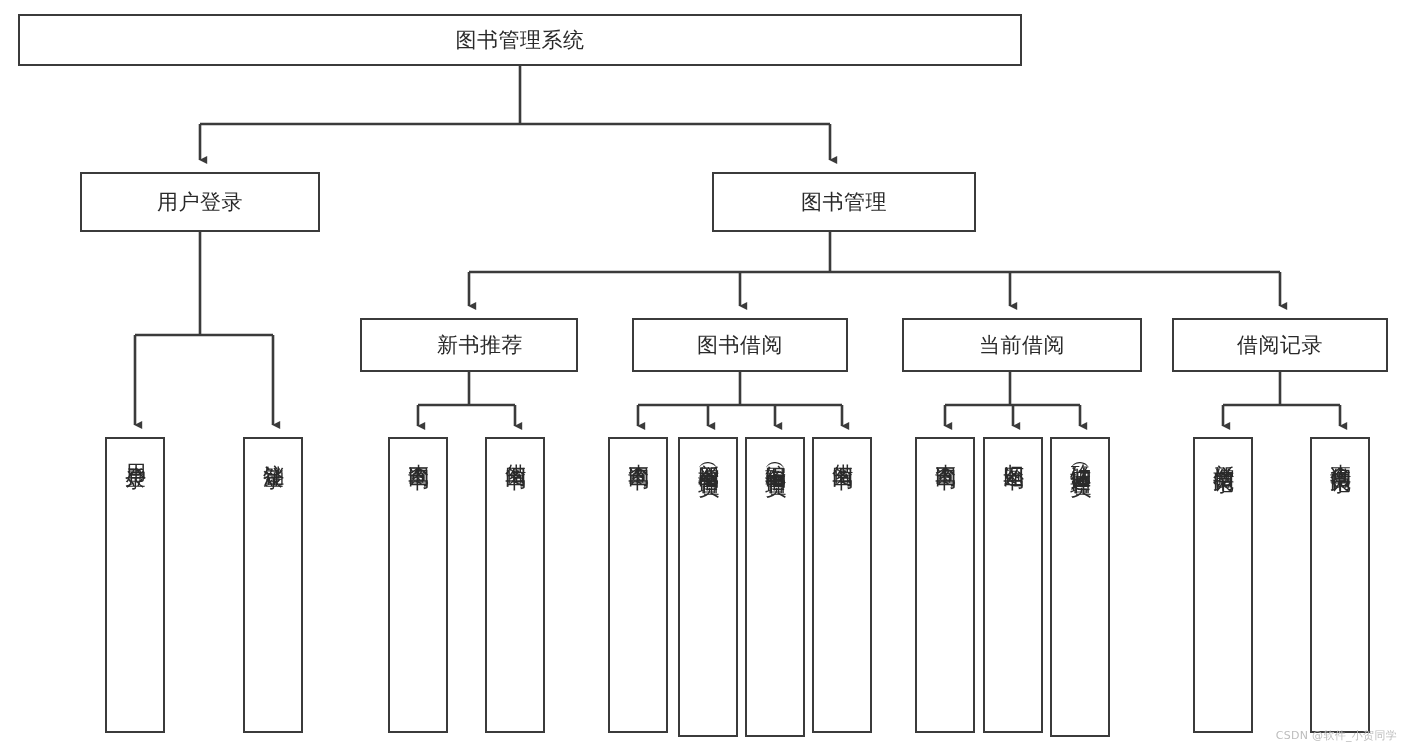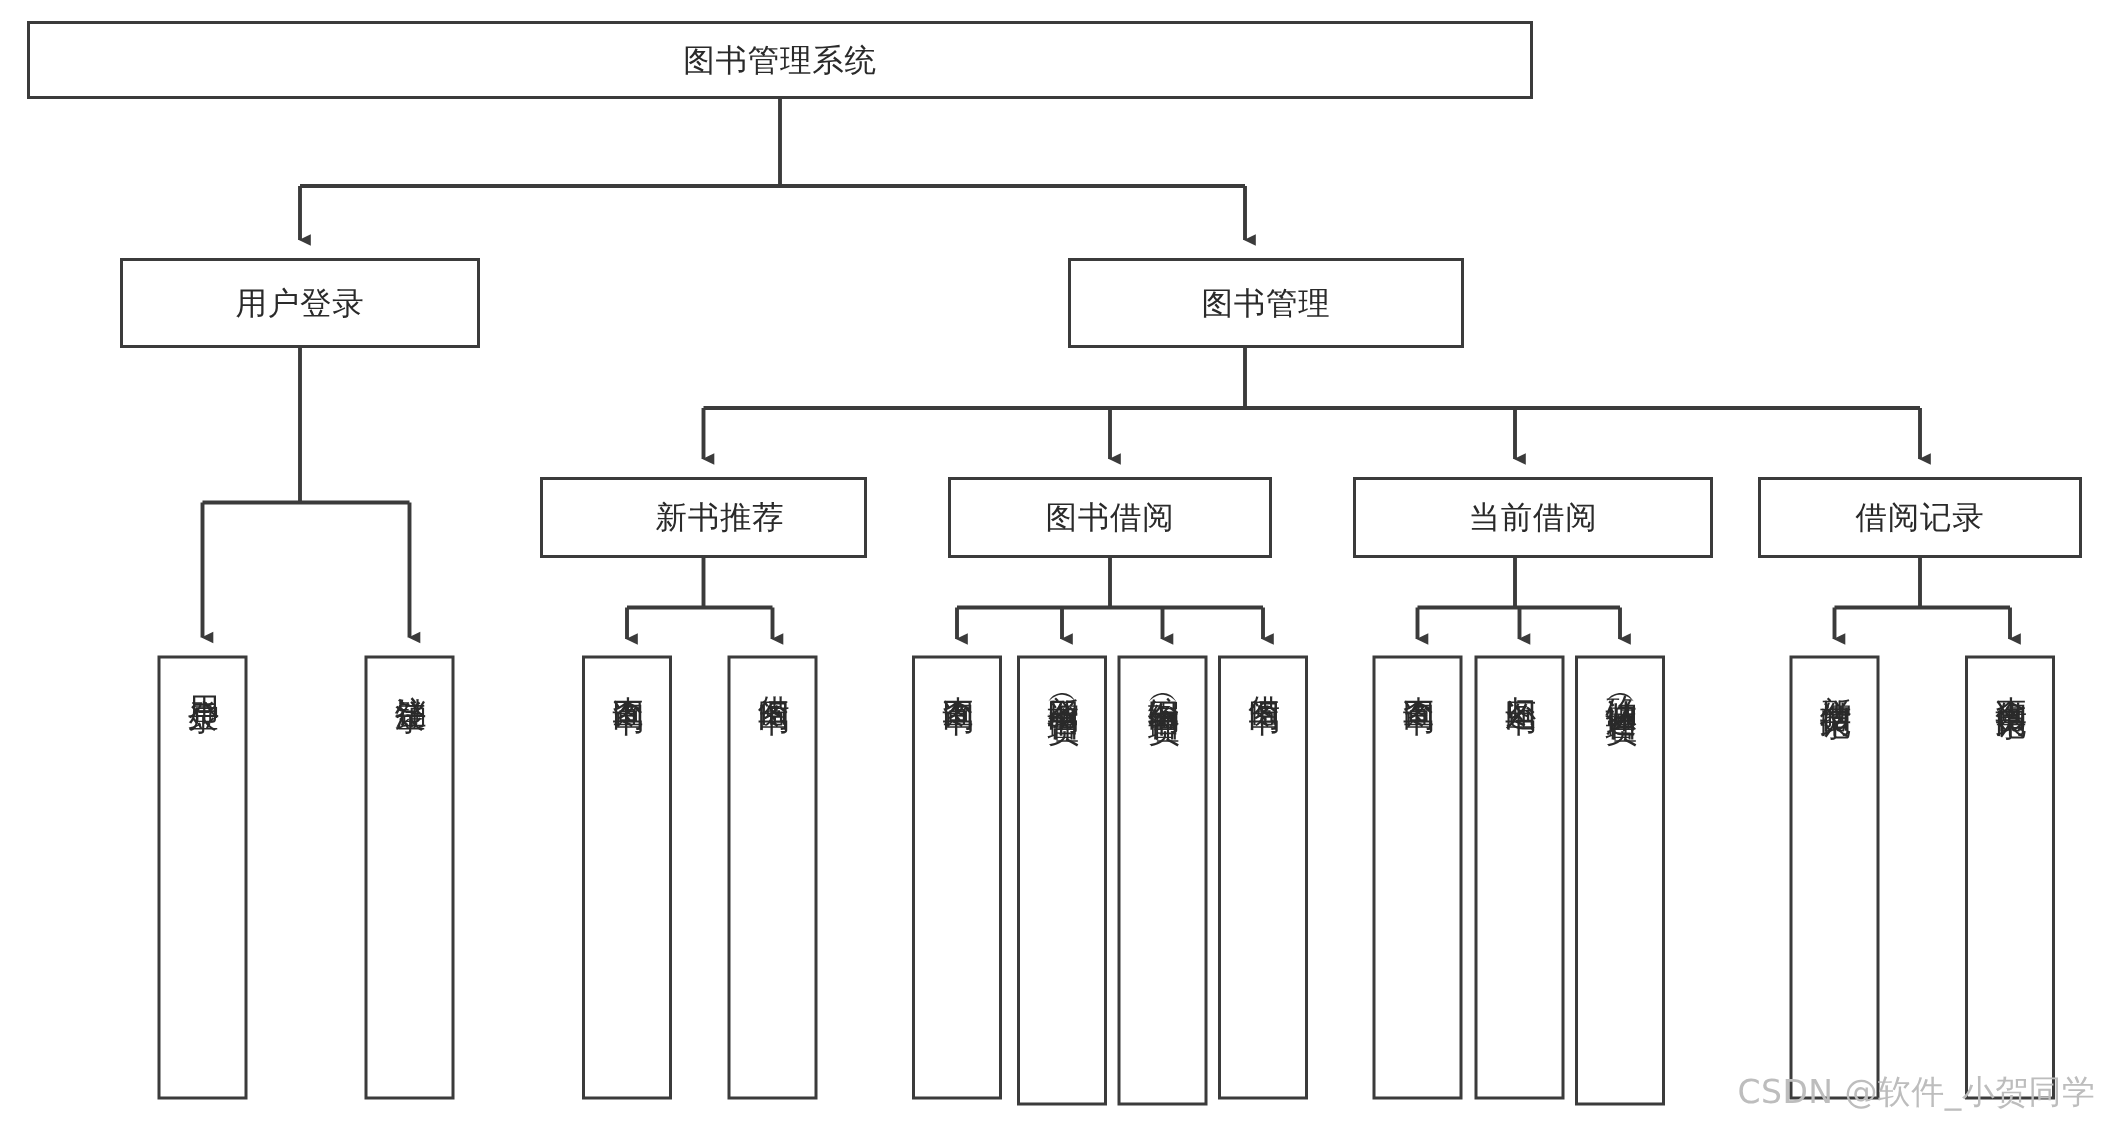--- a/index.html
+++ b/index.html
@@ -58,7 +58,7 @@
     position: absolute;
     right: 8px;
     bottom: 4px;
-    font-size: 22px;
+    font-size: 11px;
     color: #bdbdbd;
     white-space: nowrap;
     letter-spacing: 0.3px;

